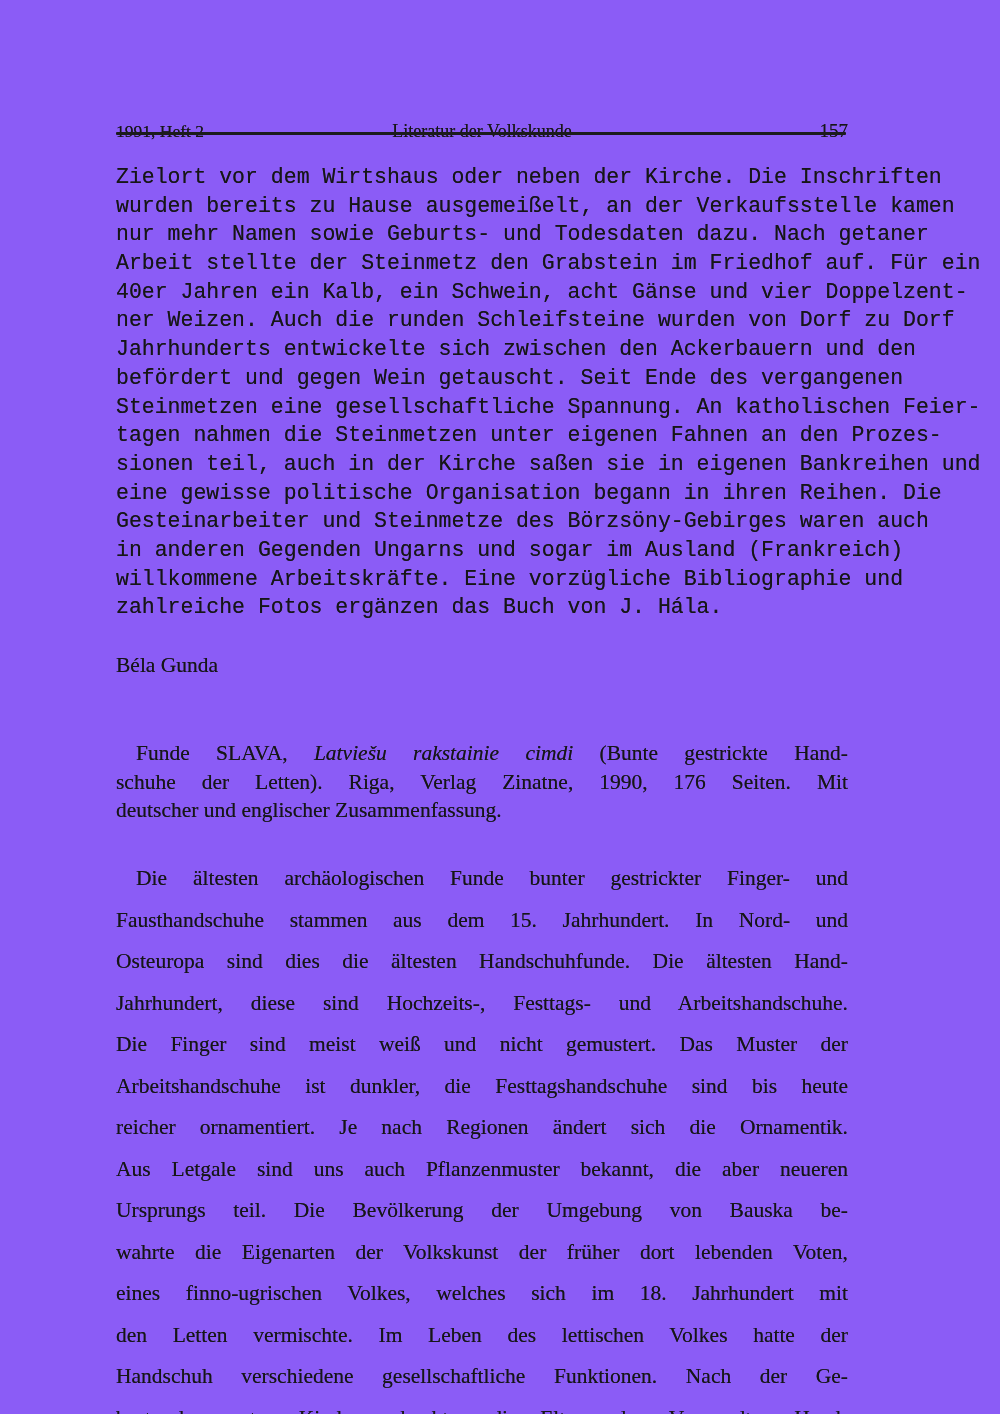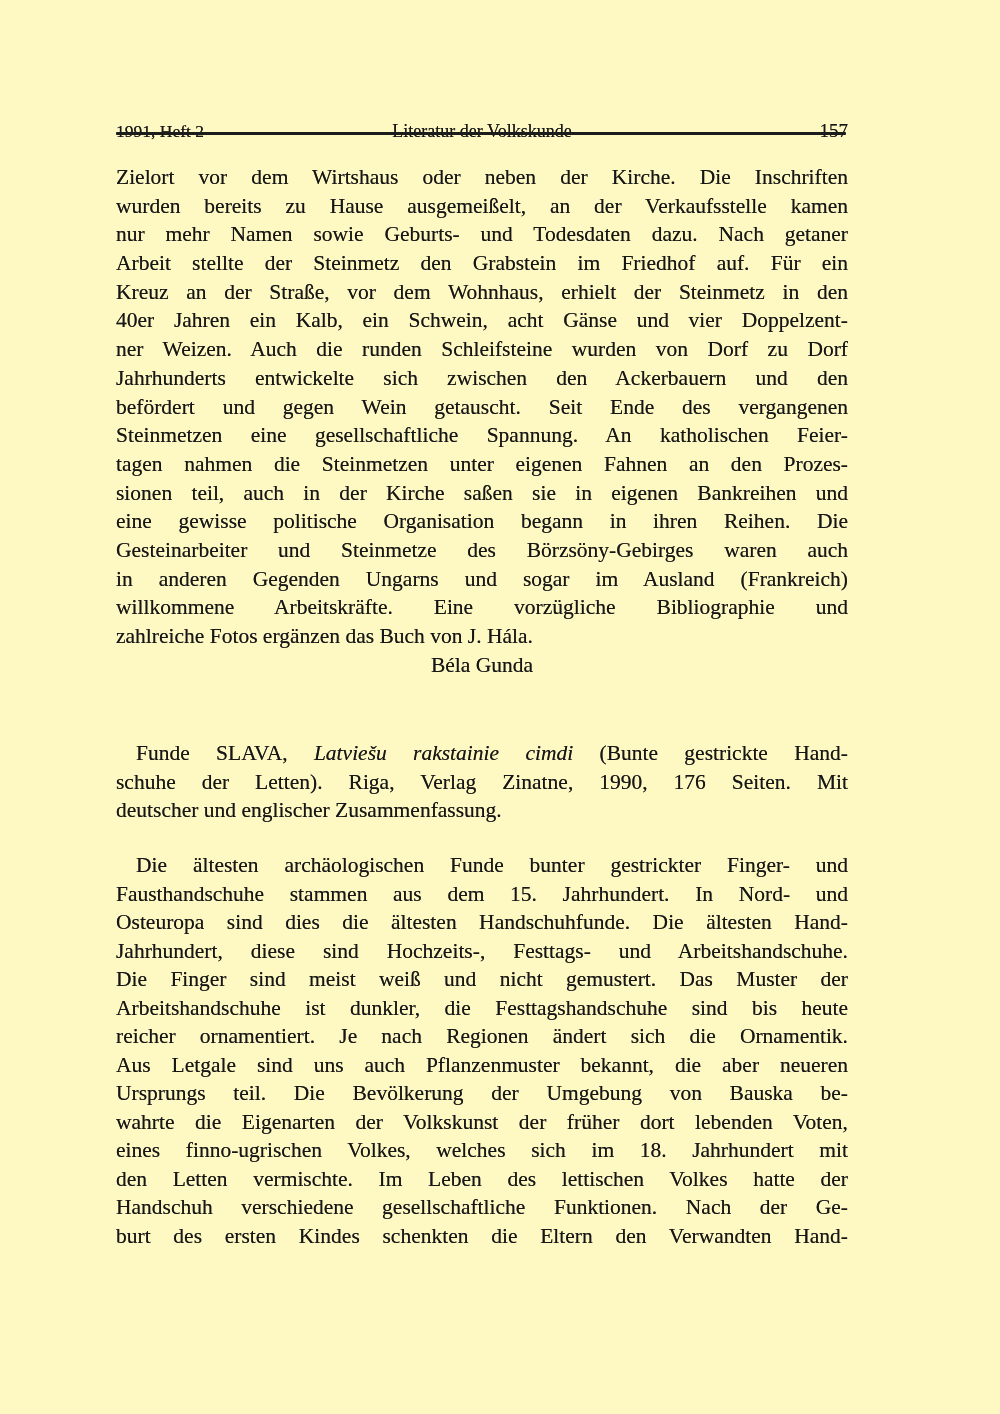--- a/index.html
+++ b/index.html
@@ -11,7 +11,7 @@
     position: relative;
     width: 1000px;
     height: 1414px;
-    background: #fef9c3;
+    background: #8b5cf6;
     overflow: hidden;
     font-family: "Liberation Serif", "DejaVu Serif", serif;
     color: #161616;

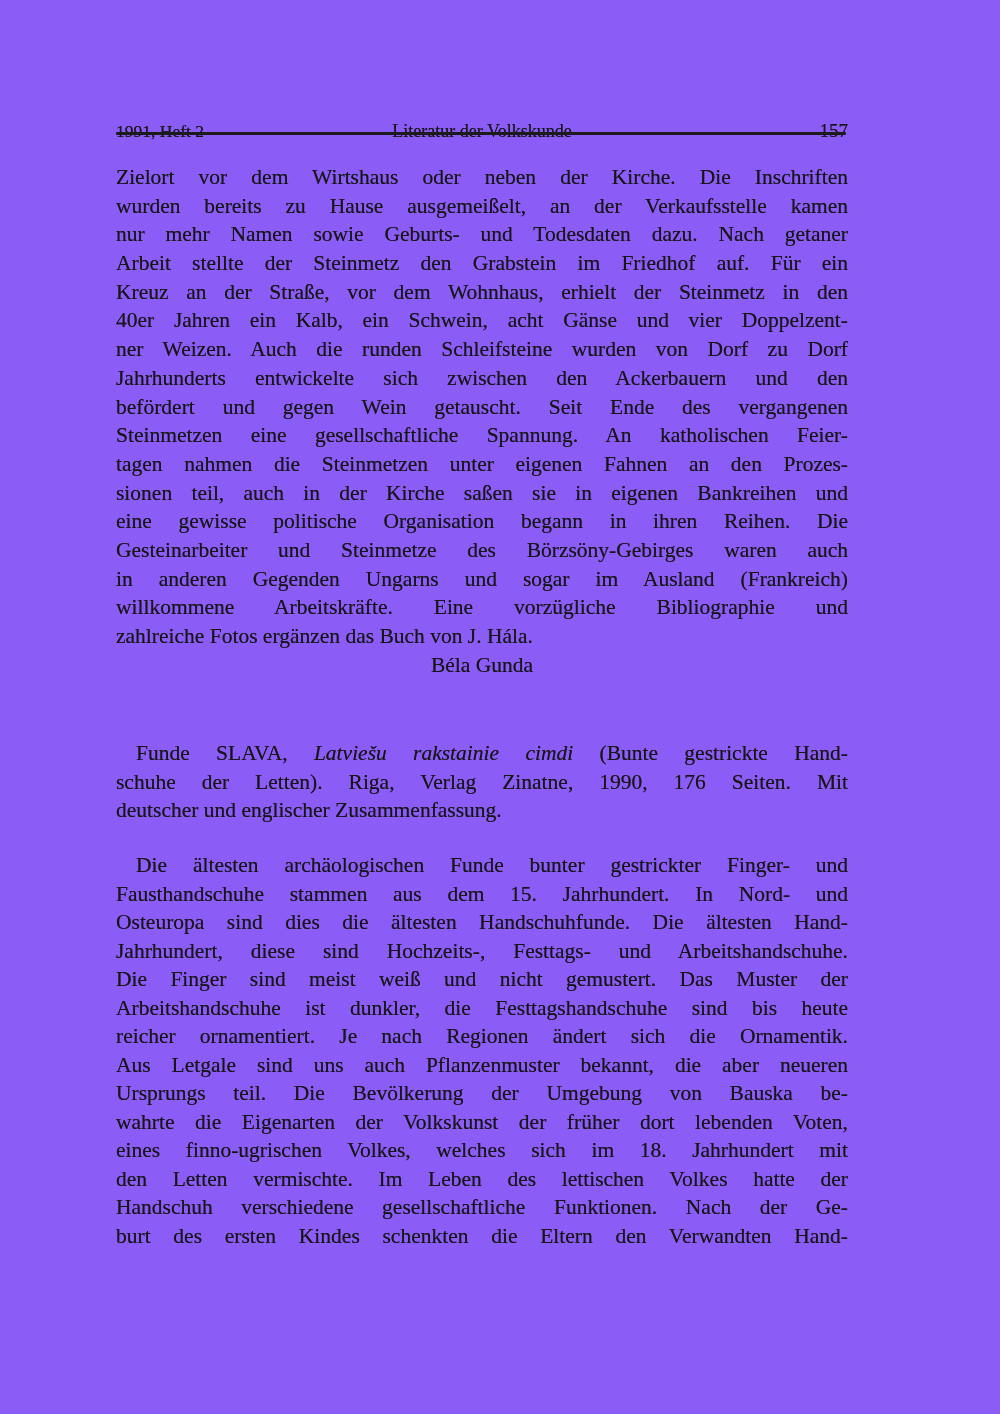--- a/index.html
+++ b/index.html
@@ -76,7 +76,7 @@
   .line.indent {
     padding-left: 20px;
   }
-  .para1 { top: 163px; }
+  .para1 { top: 163px; font-family: Liberation Mono, monospace; }
   .signature {
     position: absolute;
     top: 651px;

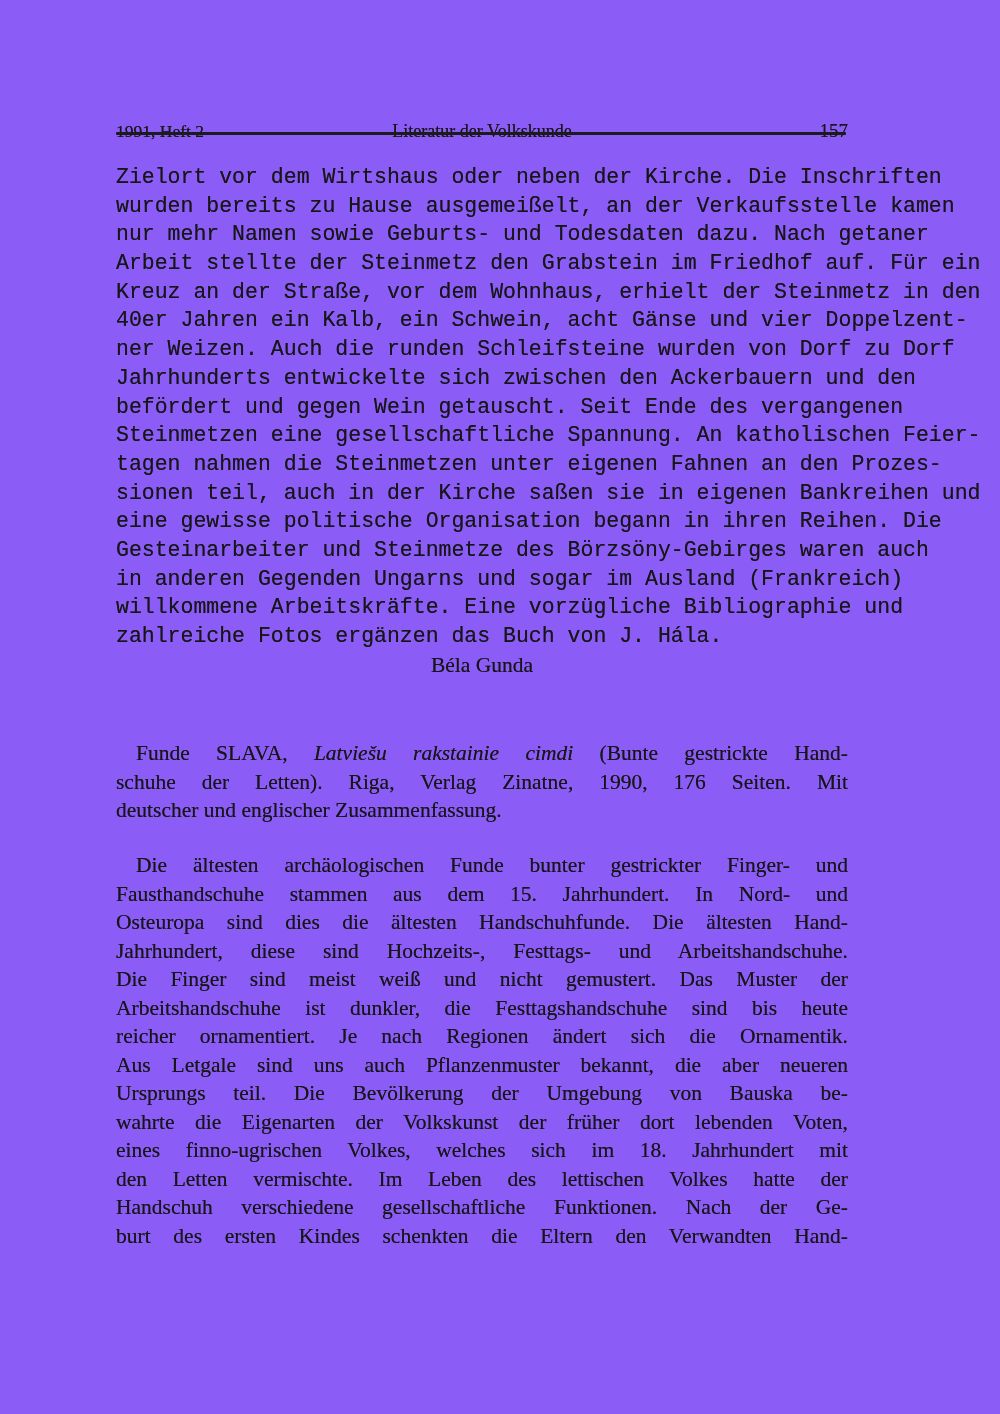--- a/index.html
+++ b/index.html
@@ -111,7 +111,6 @@
       <div class="line">wurden bereits zu Hause ausgemeißelt, an der Verkaufsstelle kamen</div>
       <div class="line">nur mehr Namen sowie Geburts- und Todesdaten dazu. Nach getaner</div>
       <div class="line">Arbeit stellte der Steinmetz den Grabstein im Friedhof auf. Für ein</div>
-      <div class="line">Kreuz an der Straße, vor dem Wohnhaus, erhielt der Steinmetz in den</div>
       <div class="line">40er Jahren ein Kalb, ein Schwein, acht Gänse und vier Doppelzent-</div>
       <div class="line">ner Weizen. Auch die runden Schleifsteine wurden von Dorf zu Dorf</div>
       <div class="line">Jahrhunderts entwickelte sich zwischen den Ackerbauern und den</div>

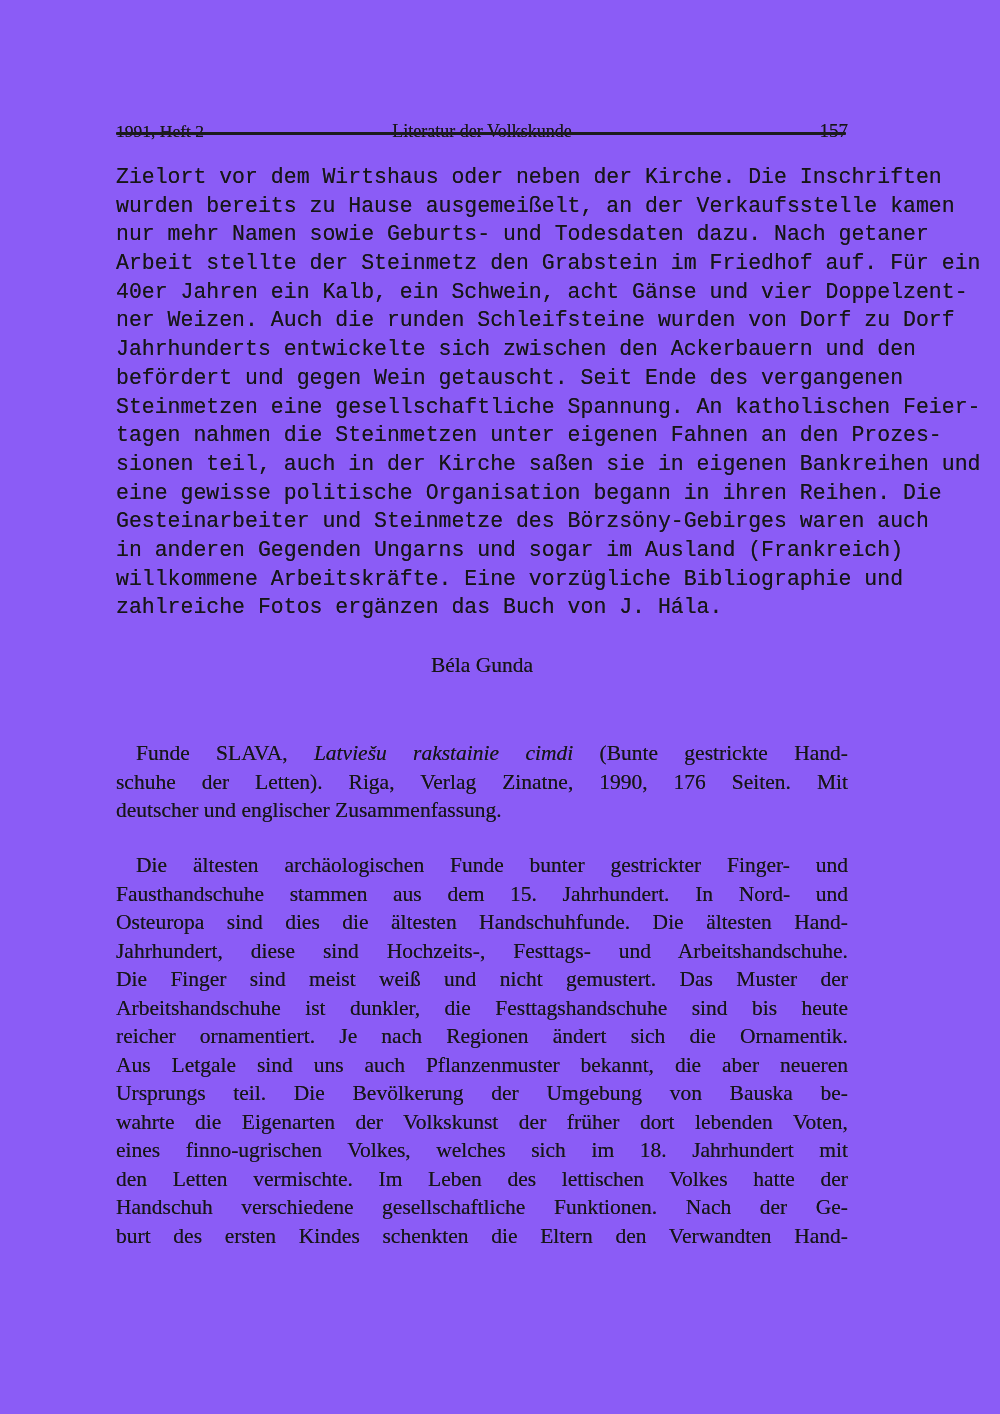--- a/index.html
+++ b/index.html
@@ -82,7 +82,7 @@
     top: 651px;
     left: 0;
     width: 732px;
-    text-align: center;
+    text-align: left;
     font-size: 21.5px;
     line-height: 28.7px;
     text-shadow: 0 0 0.6px rgba(20,20,20,0.65);

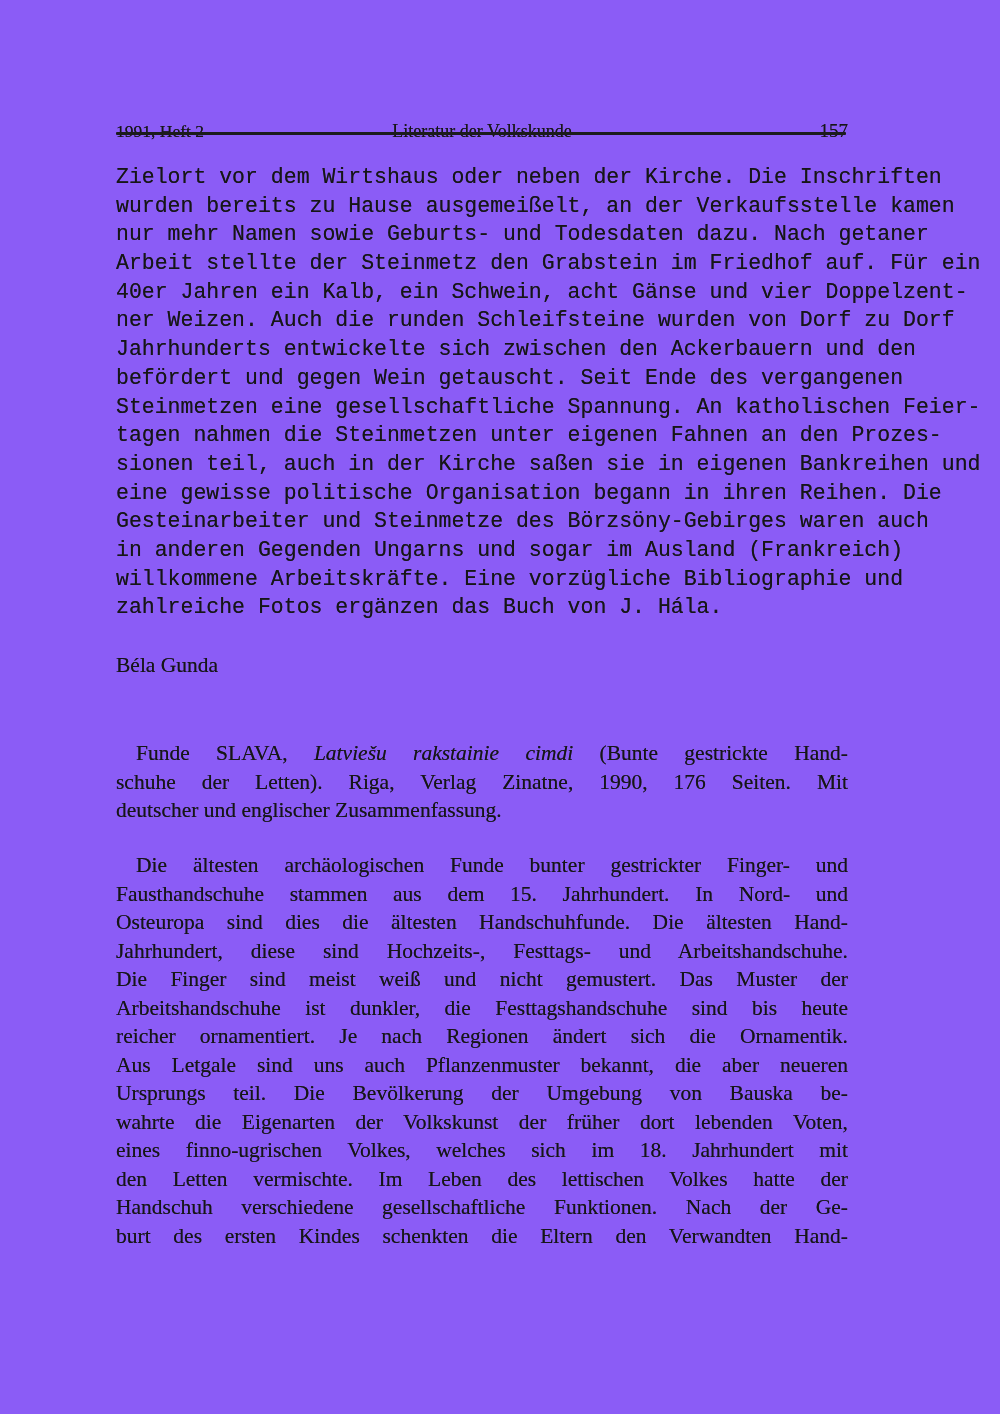--- a/index.html
+++ b/index.html
@@ -89,7 +89,7 @@
   }
   .citation { top: 739px; }
   .para2 { top: 851px; }
-  .para2 .line { height: 28.5px; line-height: 28.5px; }
+  .para2 .line { height: 28.5px; line-height: 28.5px; margin-top: 13px; }
   .italic { font-style: italic; }
 </style>
 </head>

